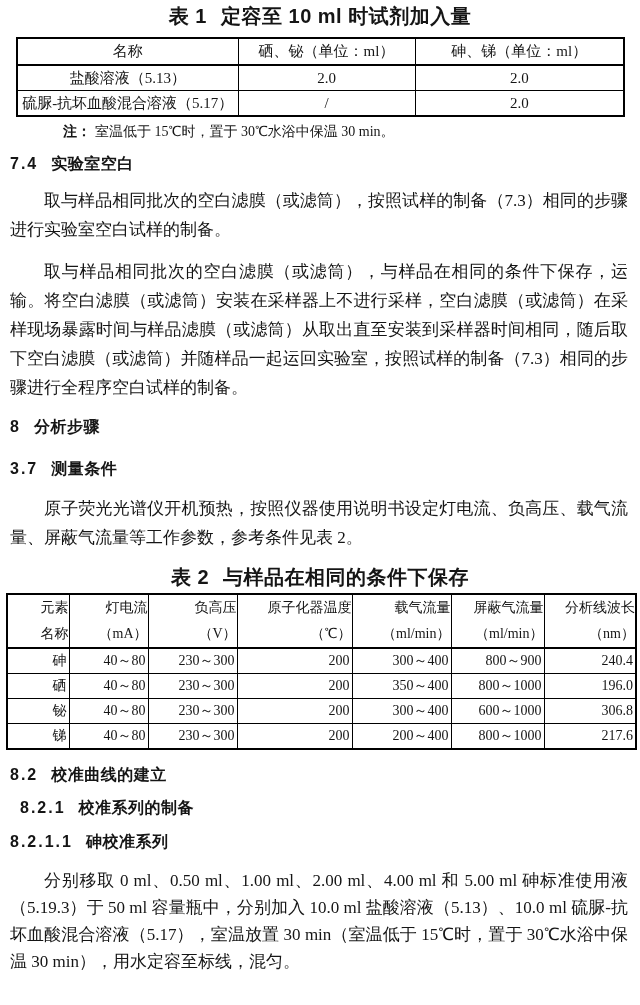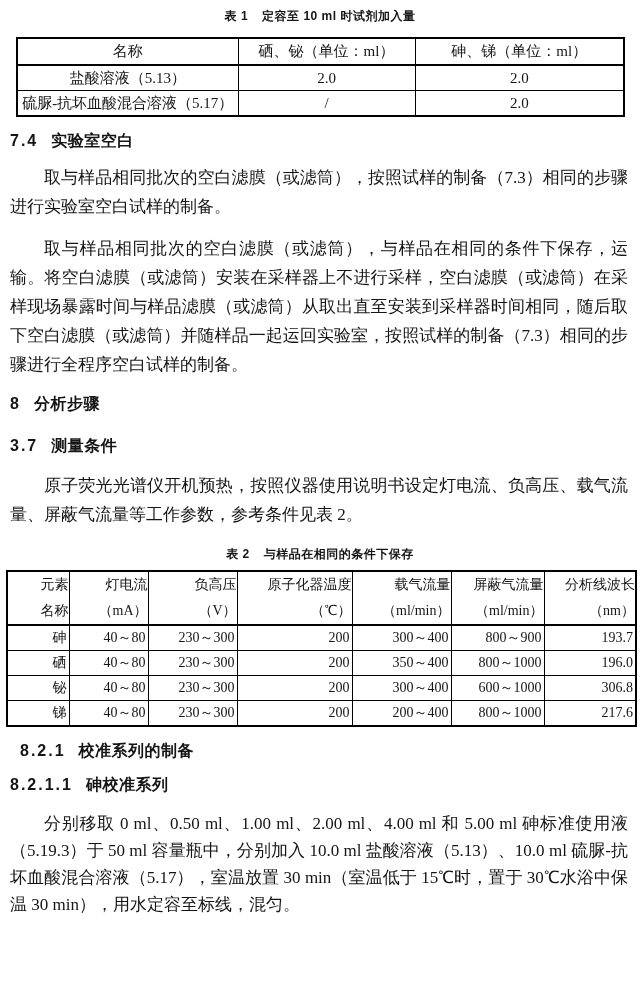--- a/index.html
+++ b/index.html
@@ -13,7 +13,7 @@
   
   .tbl-title{
     font-family:"Liberation Sans", sans-serif;font-weight:bold;
-    font-size:12px;line-height:19px;text-align:center;letter-spacing:.5px;
+    font-size:20px;line-height:19px;text-align:center;letter-spacing:.5px;
   }
   #t1-title{padding-top:7px;}
   #t2-title{margin-top:16px;}

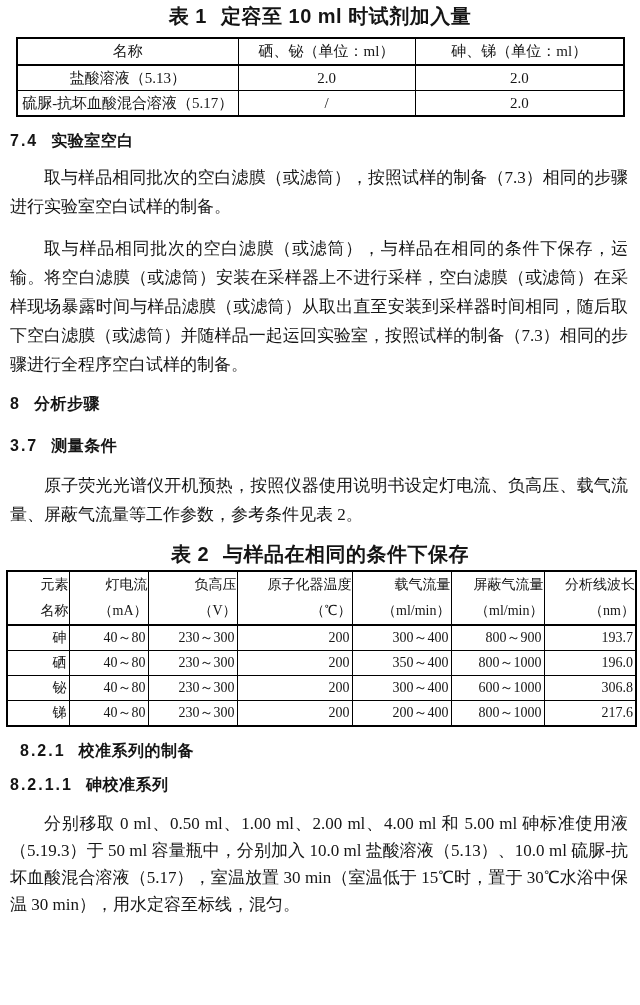--- a/index.html
+++ b/index.html
@@ -93,6 +93,9 @@
     </tbody>
   </table>
 
+  <div class="note">
+    <span class="note-label">注：</span><span>室温低于 15℃时，置于 30℃水浴中保温 30 min。</span>
+  </div>
 
   <div class="heading" id="h7-4">
     <span class="num">7.4</span><span>实验室空白</span>

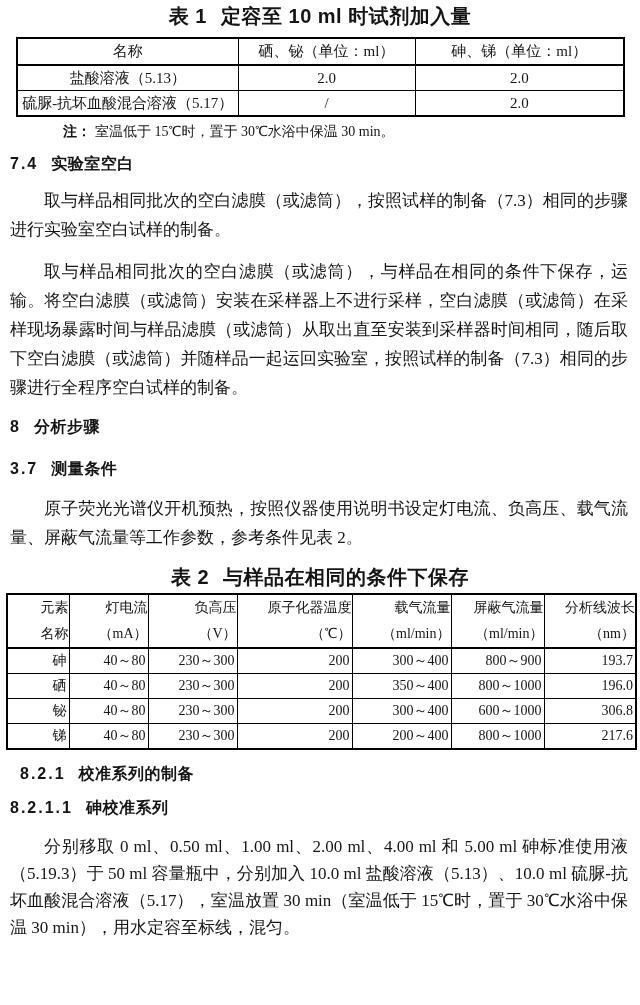--- a/index.html
+++ b/index.html
@@ -167,7 +167,7 @@
         <td>200</td>
         <td>300～400</td>
         <td>800～900</td>
-        <td>193.7</td>
+        <td>240.4</td>
       </tr>
       <tr>
         <td>硒</td>

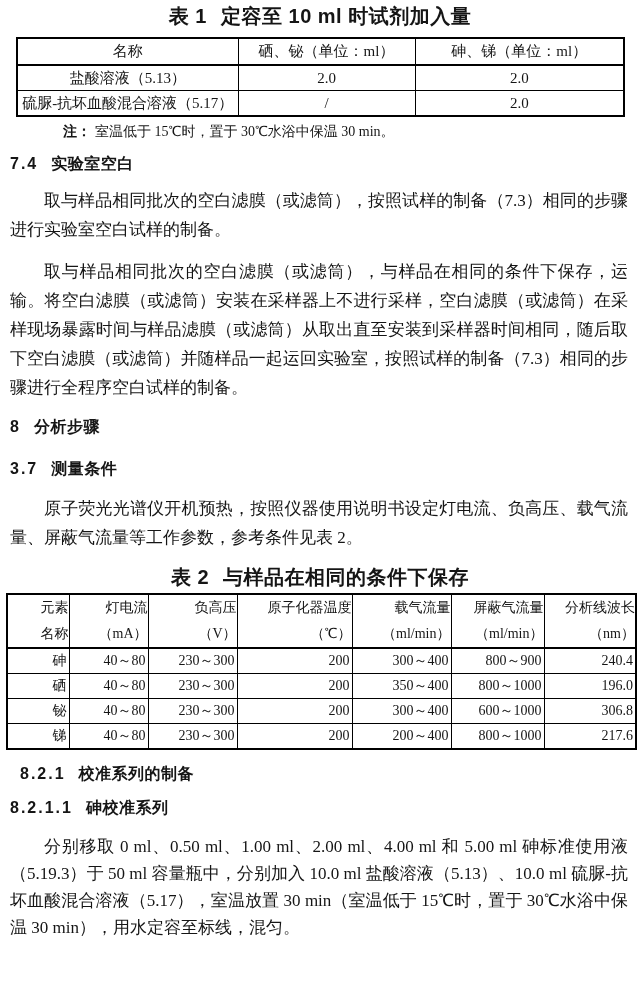--- a/index.html
+++ b/index.html
@@ -199,6 +199,9 @@
     </tbody>
   </table>
 
+  <div class="heading" id="h8-2">
+    <span class="num">8.2</span><span>校准曲线的建立</span>
+  </div>
 
   <div class="heading" id="h8-2-1">
     <span class="num">8.2.1</span><span>校准系列的制备</span>

